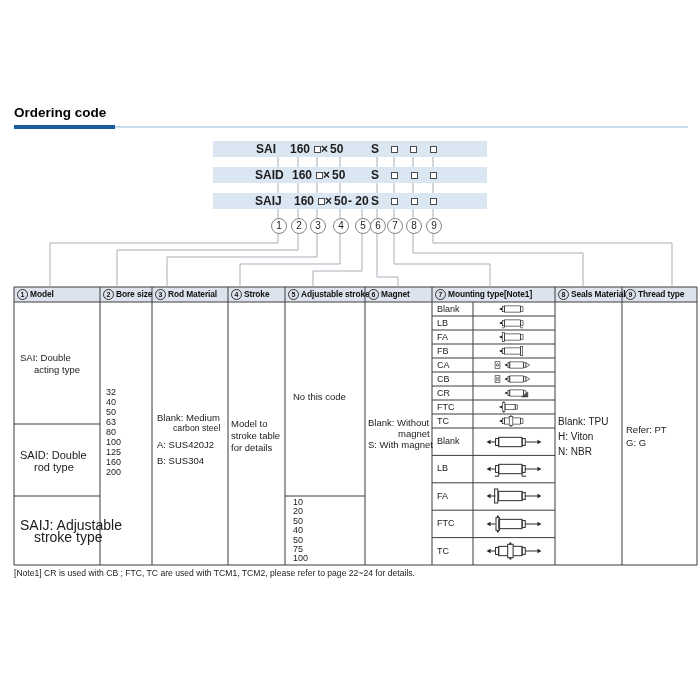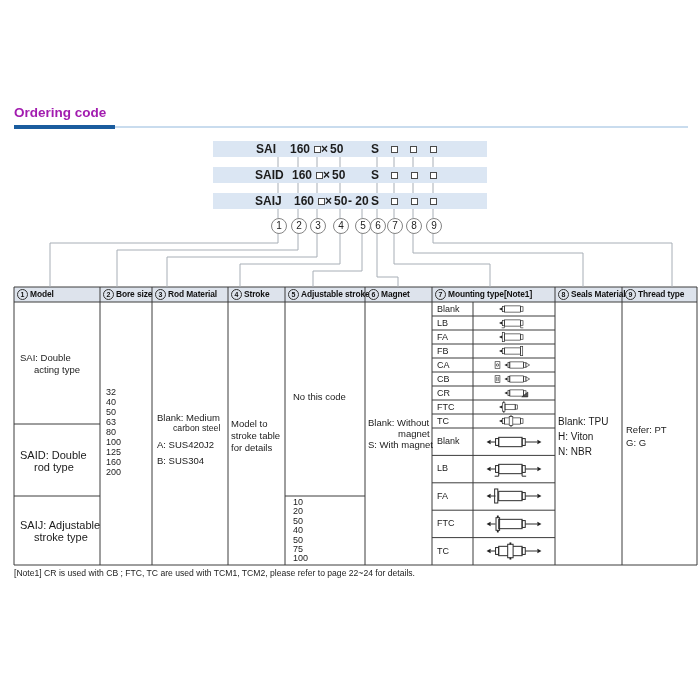--- a/index.html
+++ b/index.html
@@ -6,7 +6,7 @@
   .page{position:relative;width:700px;height:700px;background:#ffffff;overflow:hidden;
         font-family:"Liberation Sans","DejaVu Sans",sans-serif;color:#1b1b1b;}
   .abs{position:absolute;}
-  .title{position:absolute;left:14px;top:105px;font-size:13.5px;font-weight:bold;color:#a21caf;z-index:3;}
+  .title{position:absolute;left:14px;top:105px;font-size:13.5px;font-weight:bold;color:#000000;z-index:3;}
   .rule-dark{position:absolute;left:14px;top:125px;width:101px;height:4px;z-index:3;}
   .rule-light{position:absolute;left:115px;top:126px;width:573px;height:2px;z-index:3;}
   .bar{position:absolute;left:213px;width:274px;height:16px;z-index:2;}

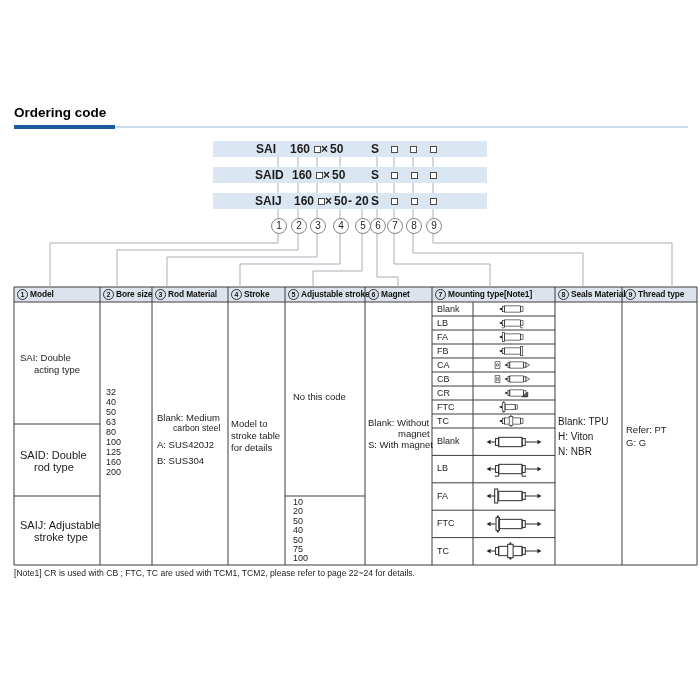--- a/index.html
+++ b/index.html
@@ -138,7 +138,7 @@
         <div>SAID: Double</div>
         <div style="padding-left: 14px;">rod type</div>
       </div>
-      <div class="tcell" style="left: 20px; top: 519px; line-height: 12px; font-size: 11px;">
+      <div class="tcell" style="left: 20px; top: 519px; line-height: 12px; font-size: 14px;">
         <div>SAIJ: Adjustable</div>
         <div style="padding-left: 14px;">stroke type</div>
       </div>

